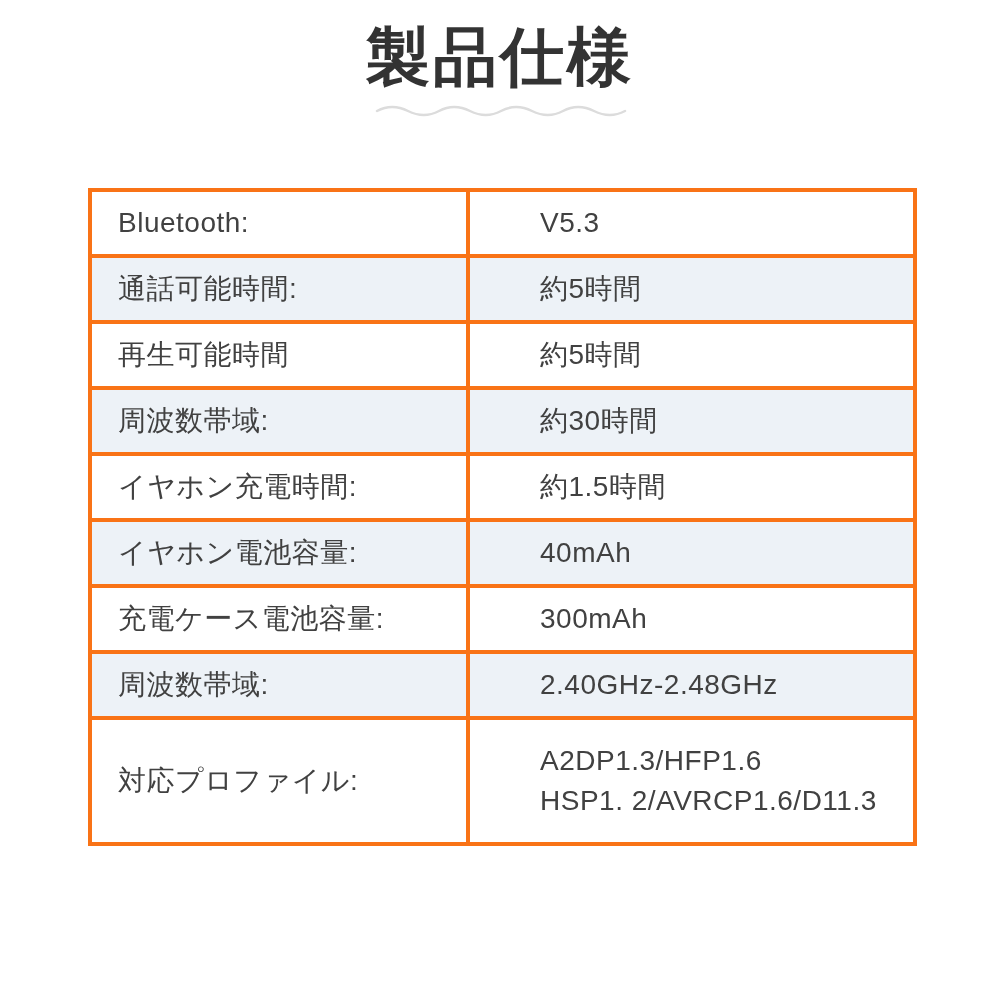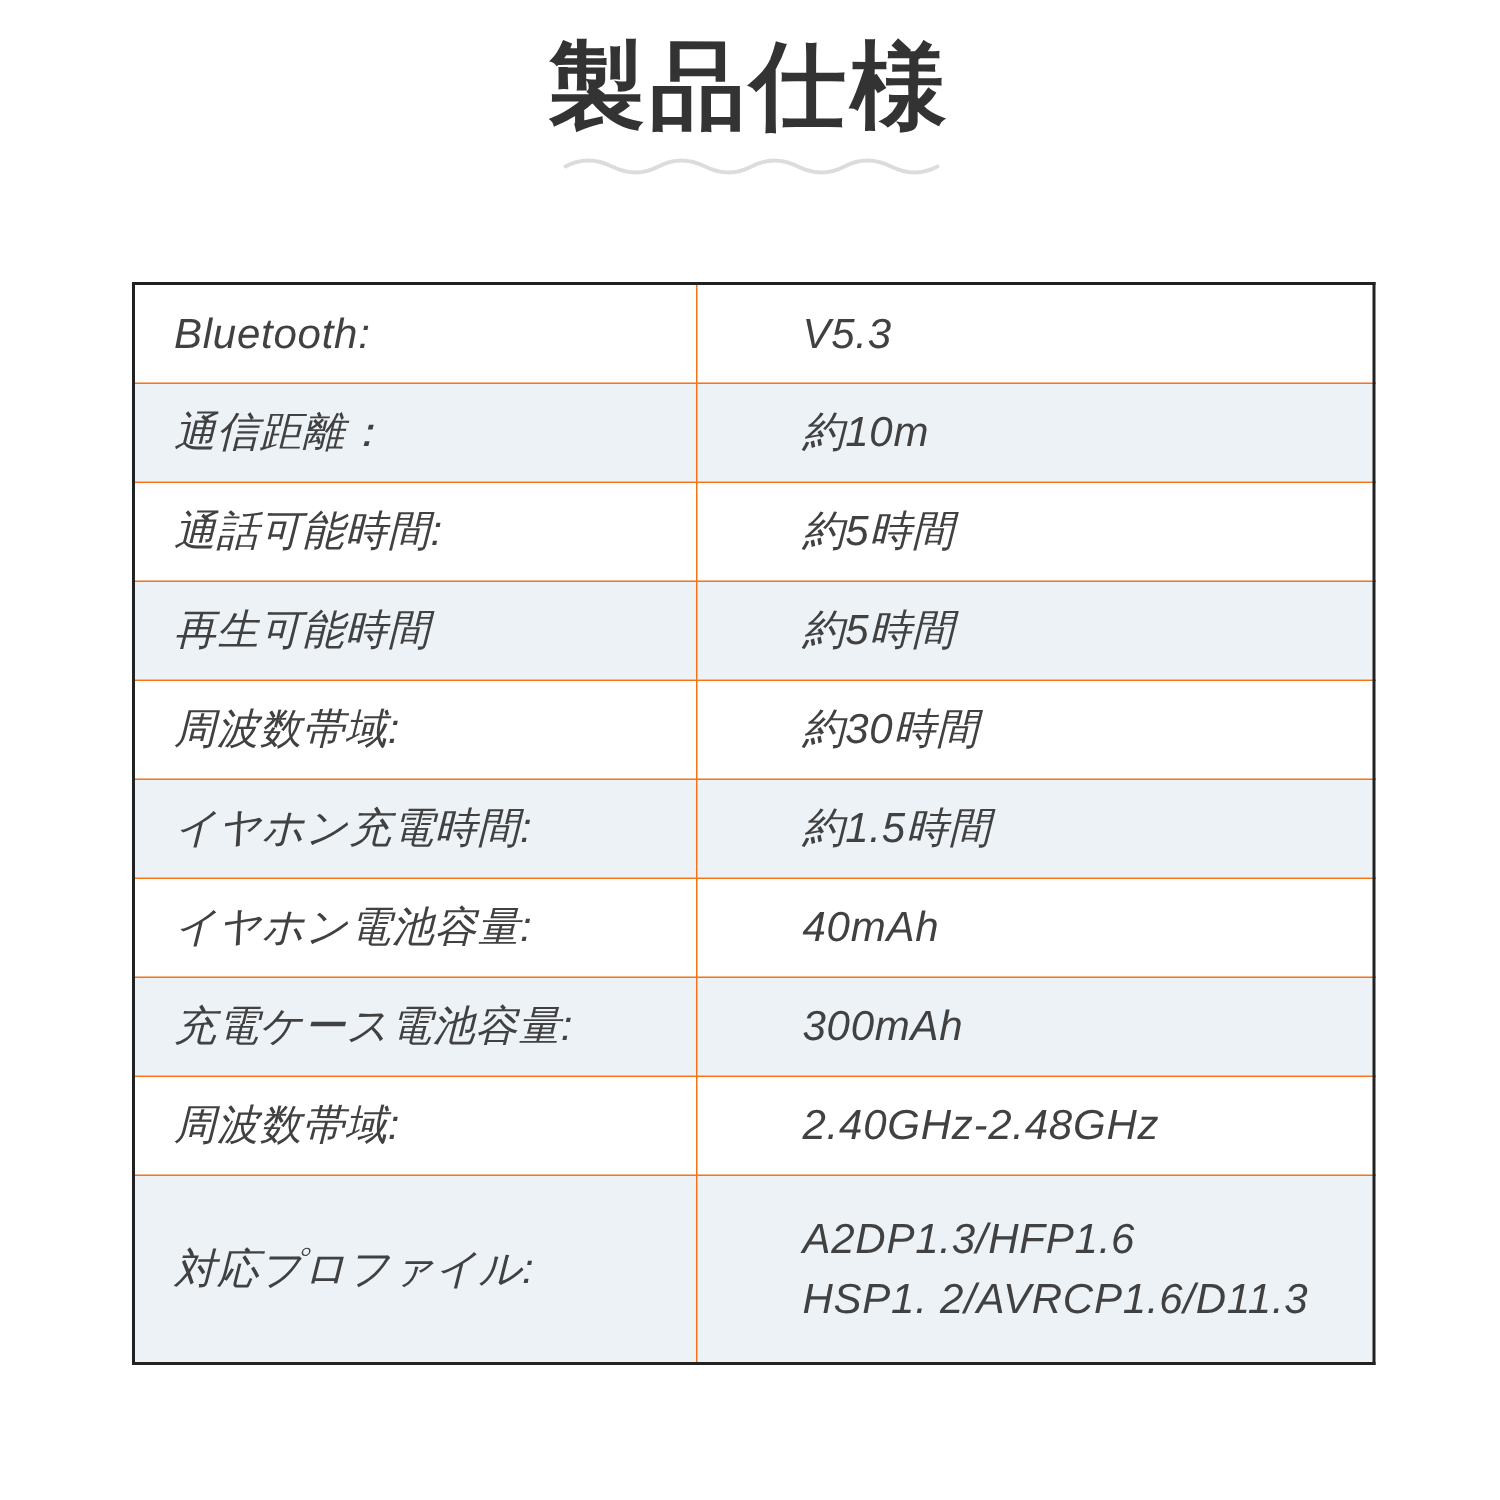--- a/index.html
+++ b/index.html
@@ -39,12 +39,11 @@
     border: 2px solid #222222;
   }
   .spec-table td {
-    border: 1px solid #f97316;
+    border: 4px solid #f97316;
     font-size: 28px;
     color: #414141;
     vertical-align: middle;
     letter-spacing: 0.5px;
-    font-style: italic;
   }
   .spec-table tr {
     height: 66px;

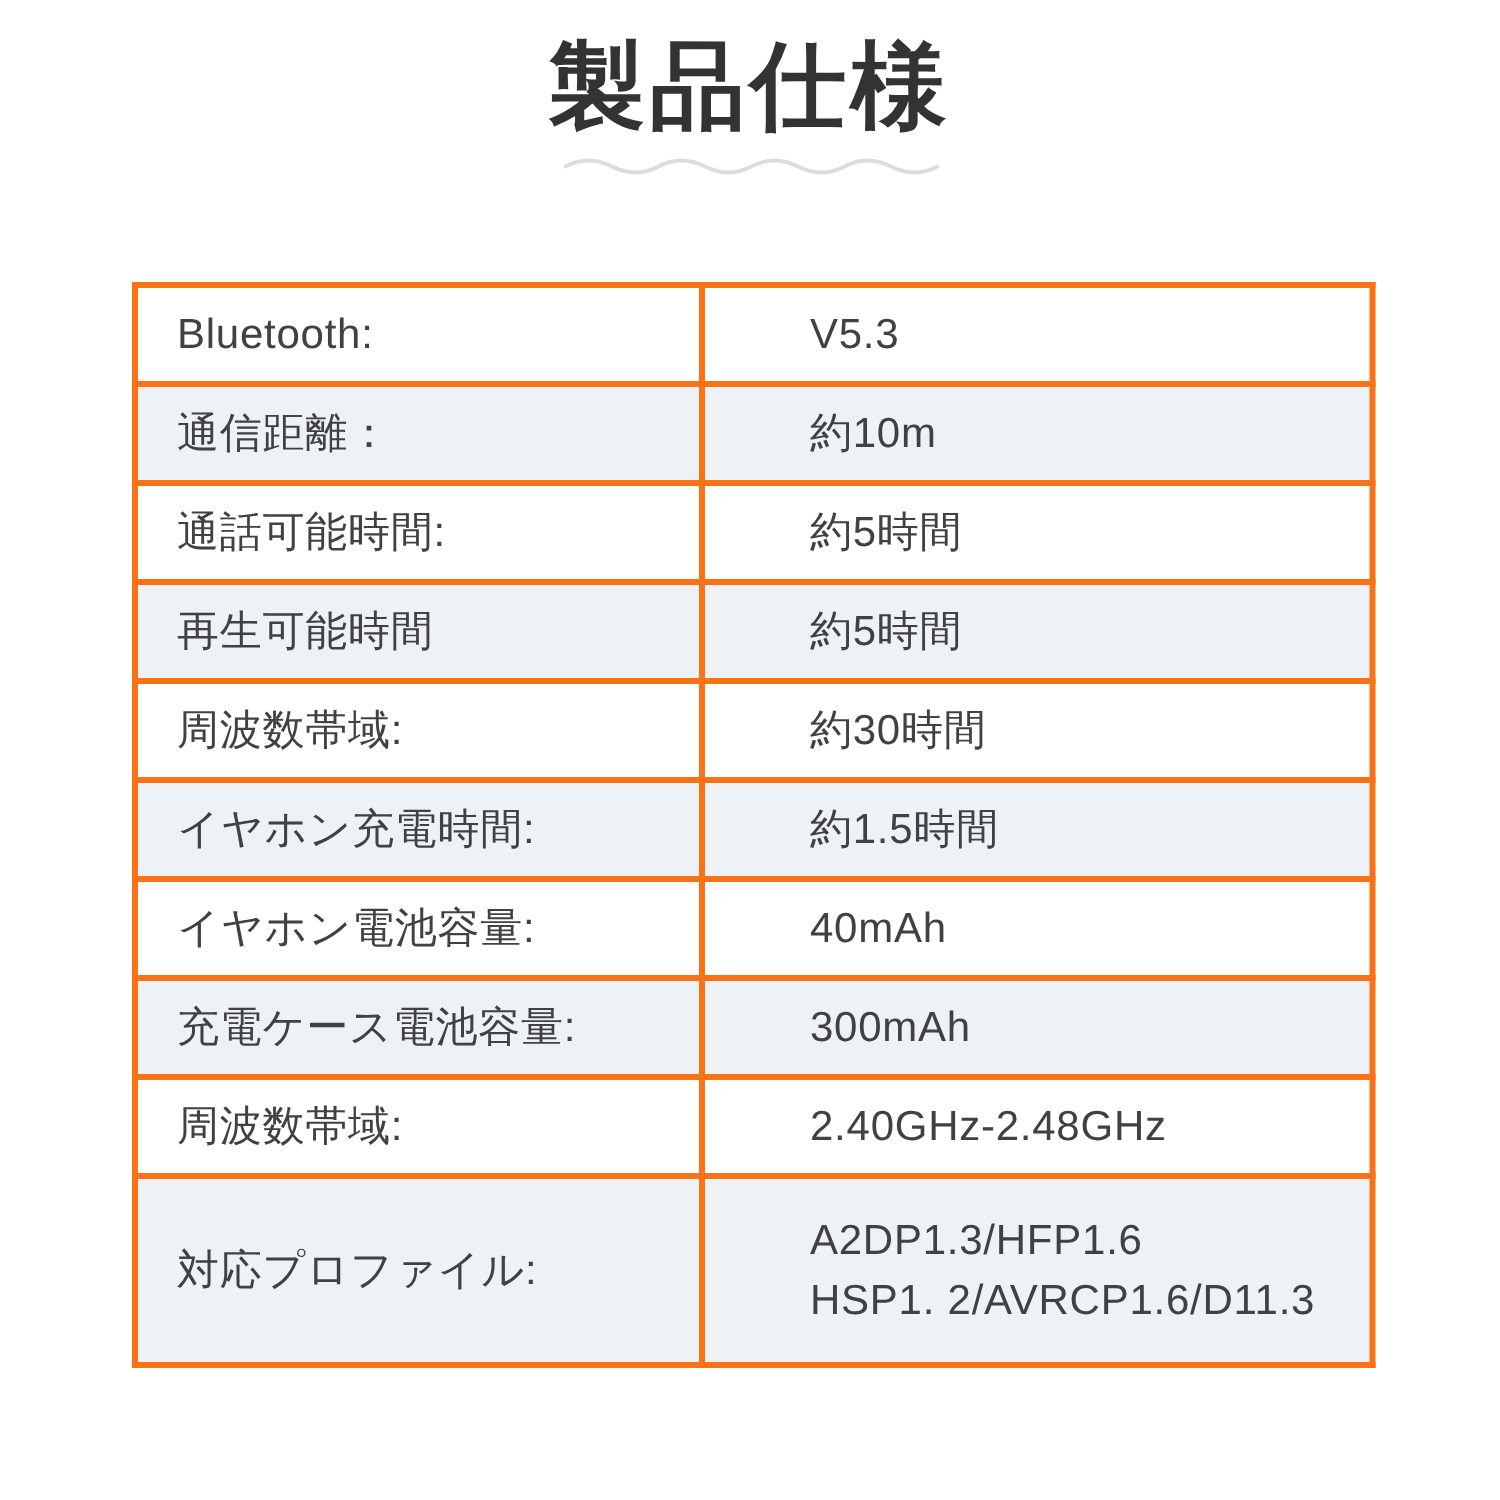--- a/index.html
+++ b/index.html
@@ -83,10 +83,6 @@
         <td class="cell-value">V5.3</td>
       </tr>
       <tr>
-        <td class="cell-label">通信距離：</td>
-        <td class="cell-value">約10m</td>
-      </tr>
-      <tr>
         <td class="cell-label">通話可能時間:</td>
         <td class="cell-value">約5時間</td>
       </tr>

